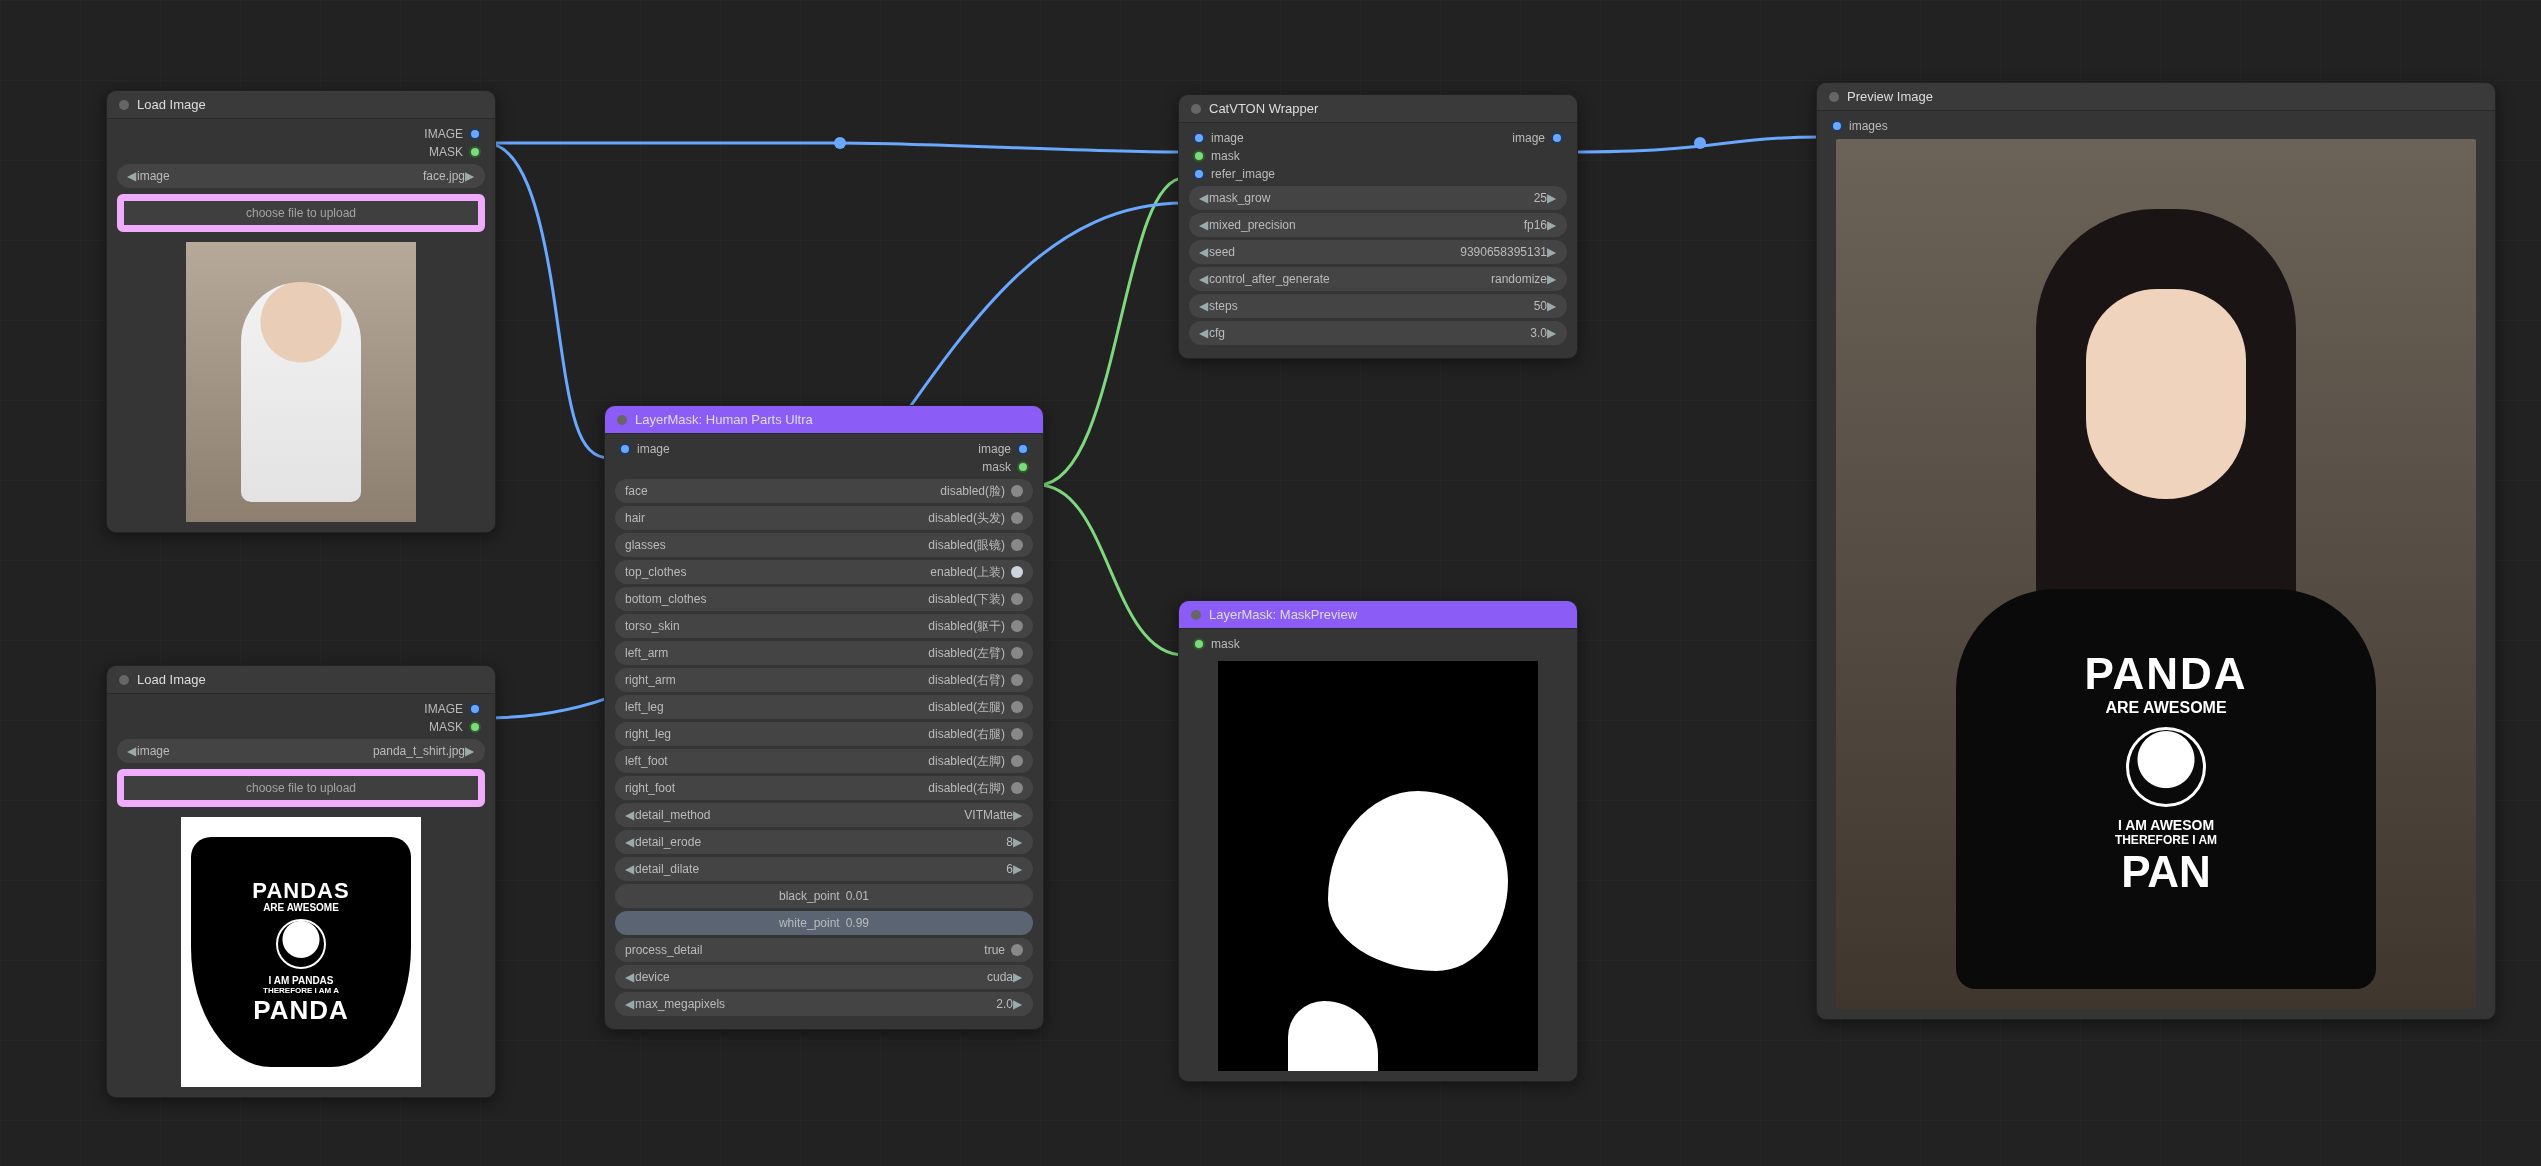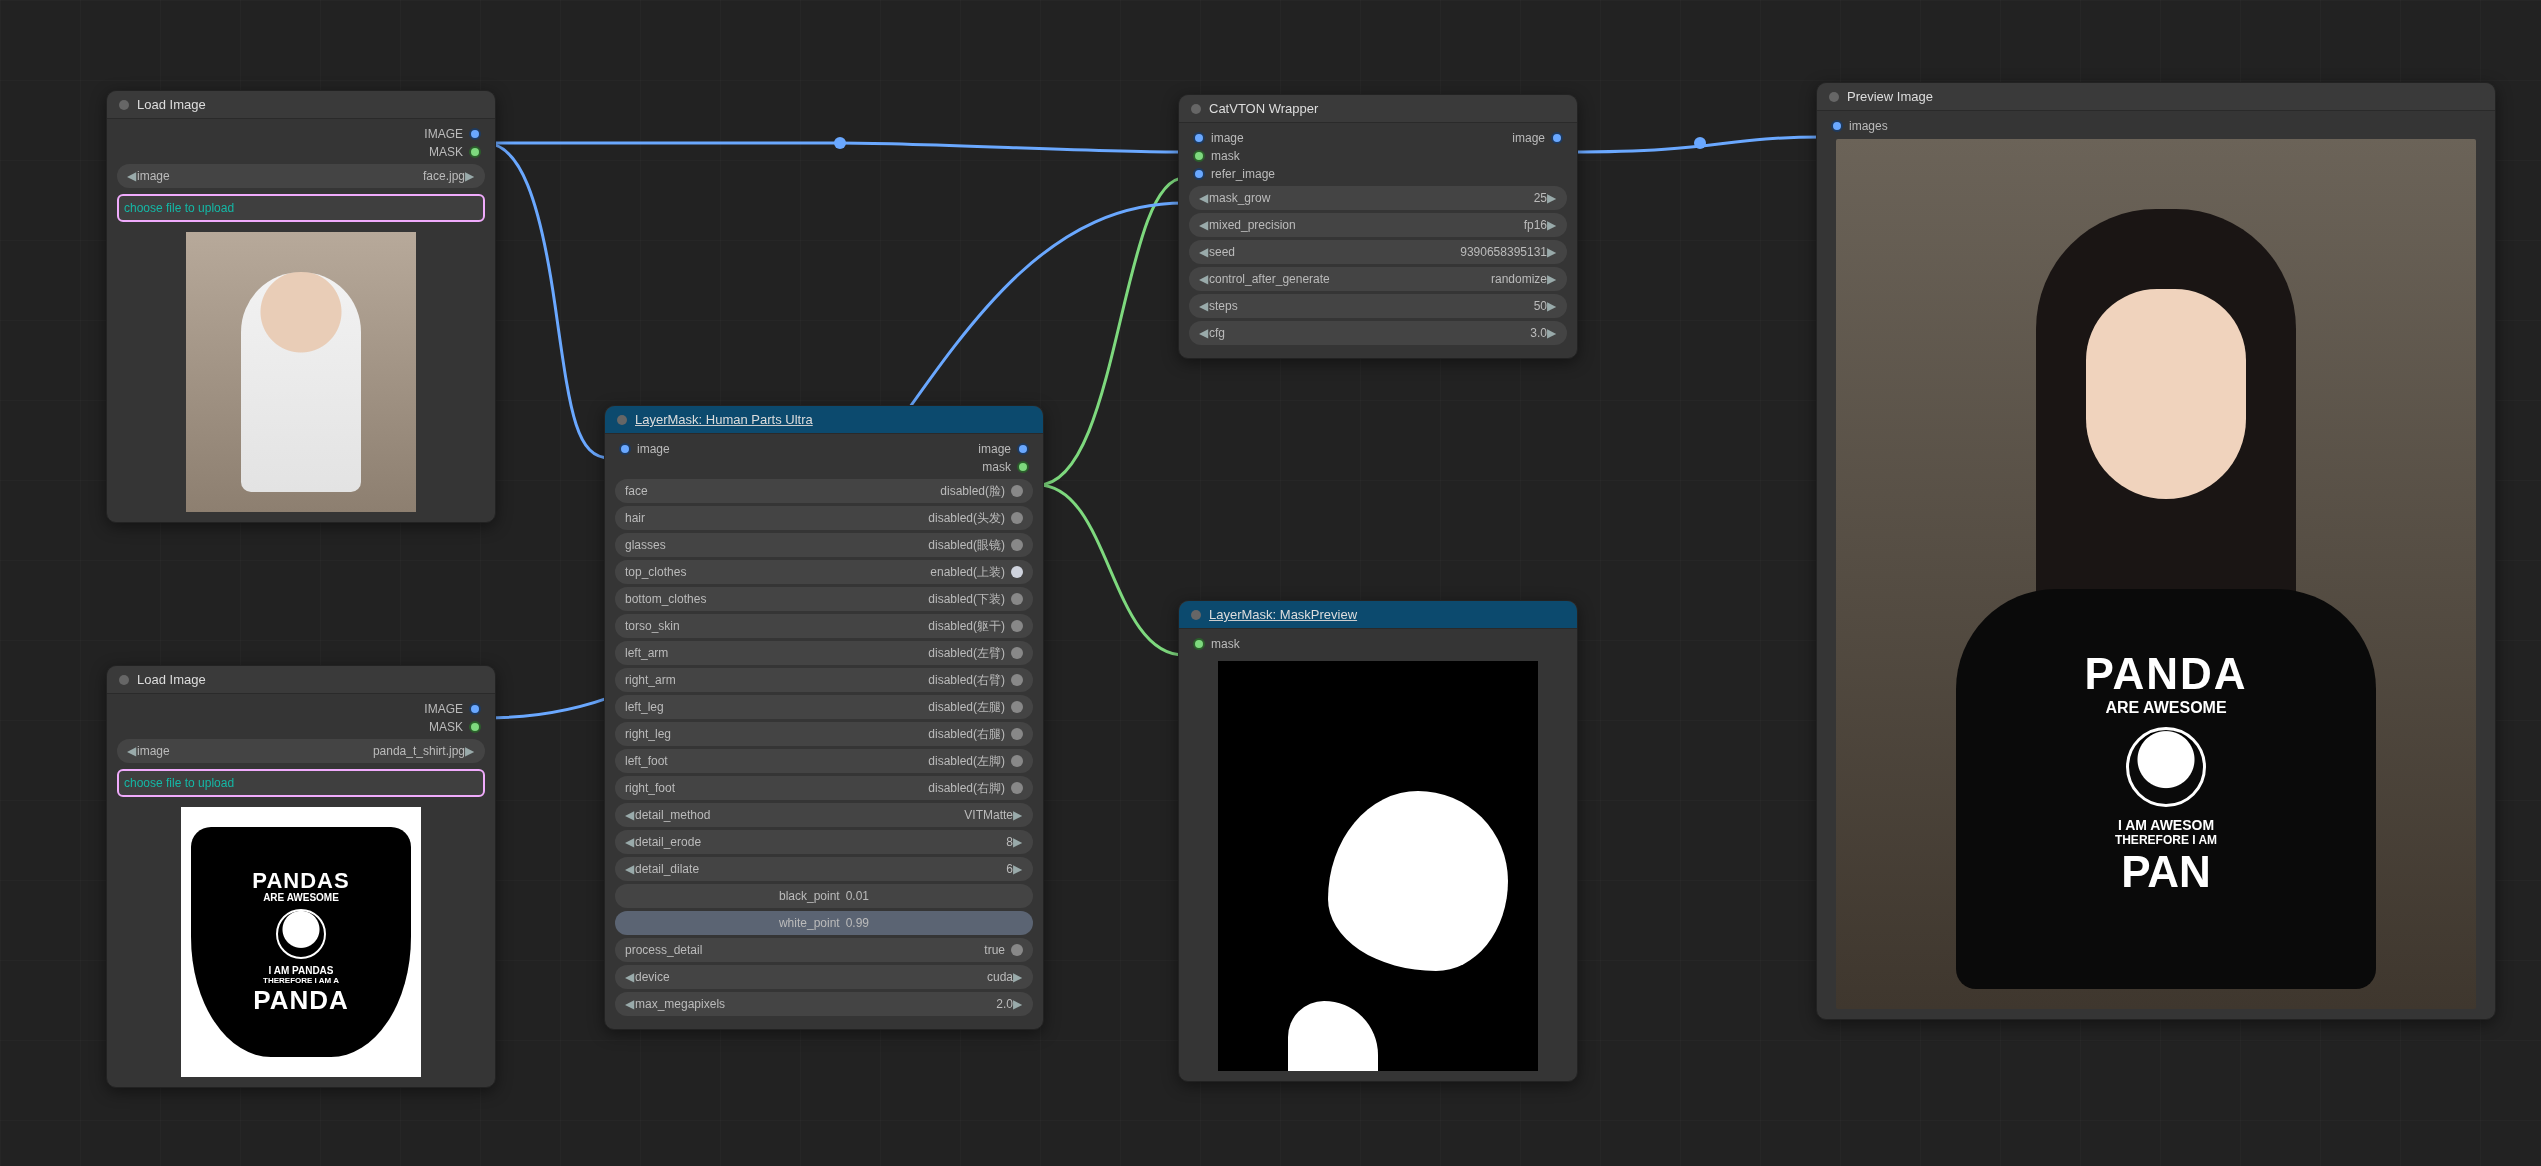--- a/index.html
+++ b/index.html
@@ -29,7 +29,7 @@
 .param-row.simple { background: #444; }
 .param-row.center { justify-content: center; gap: 6px; }
 .param-row.hl { background: #5b6473; align-items: center; }
-.upload-btn { background: #3f3f3f; border: 2px solid #f0abfc; border-radius: 6px; text-align: left; padding: 5px; margin-top: 6px; color: #14b8a6; font-size: 12px; cursor: pointer; }
+.upload-btn { background: #3f3f3f; border: 7px solid #f0abfc; border-radius: 6px; text-align: center; padding: 5px; margin-top: 6px; color: #a3a3a3; font-size: 12px; cursor: pointer; }
 .thumb { display: block; margin: 10px auto 0; background: #fff; }
 .thumb.girl { width: 230px; height: 280px; background: linear-gradient(#b7a99a, #8d7f70); position: relative; overflow: hidden; }
 .thumb.girl::after { content: ""; position: absolute; left: 55px; top: 40px; width: 120px; height: 220px; background: radial-gradient(circle at 60px 40px, #e9cdb7 40px, transparent 41px), linear-gradient(#f2f2f2,#e3e3e3); border-radius: 60px 60px 10px 10px; }

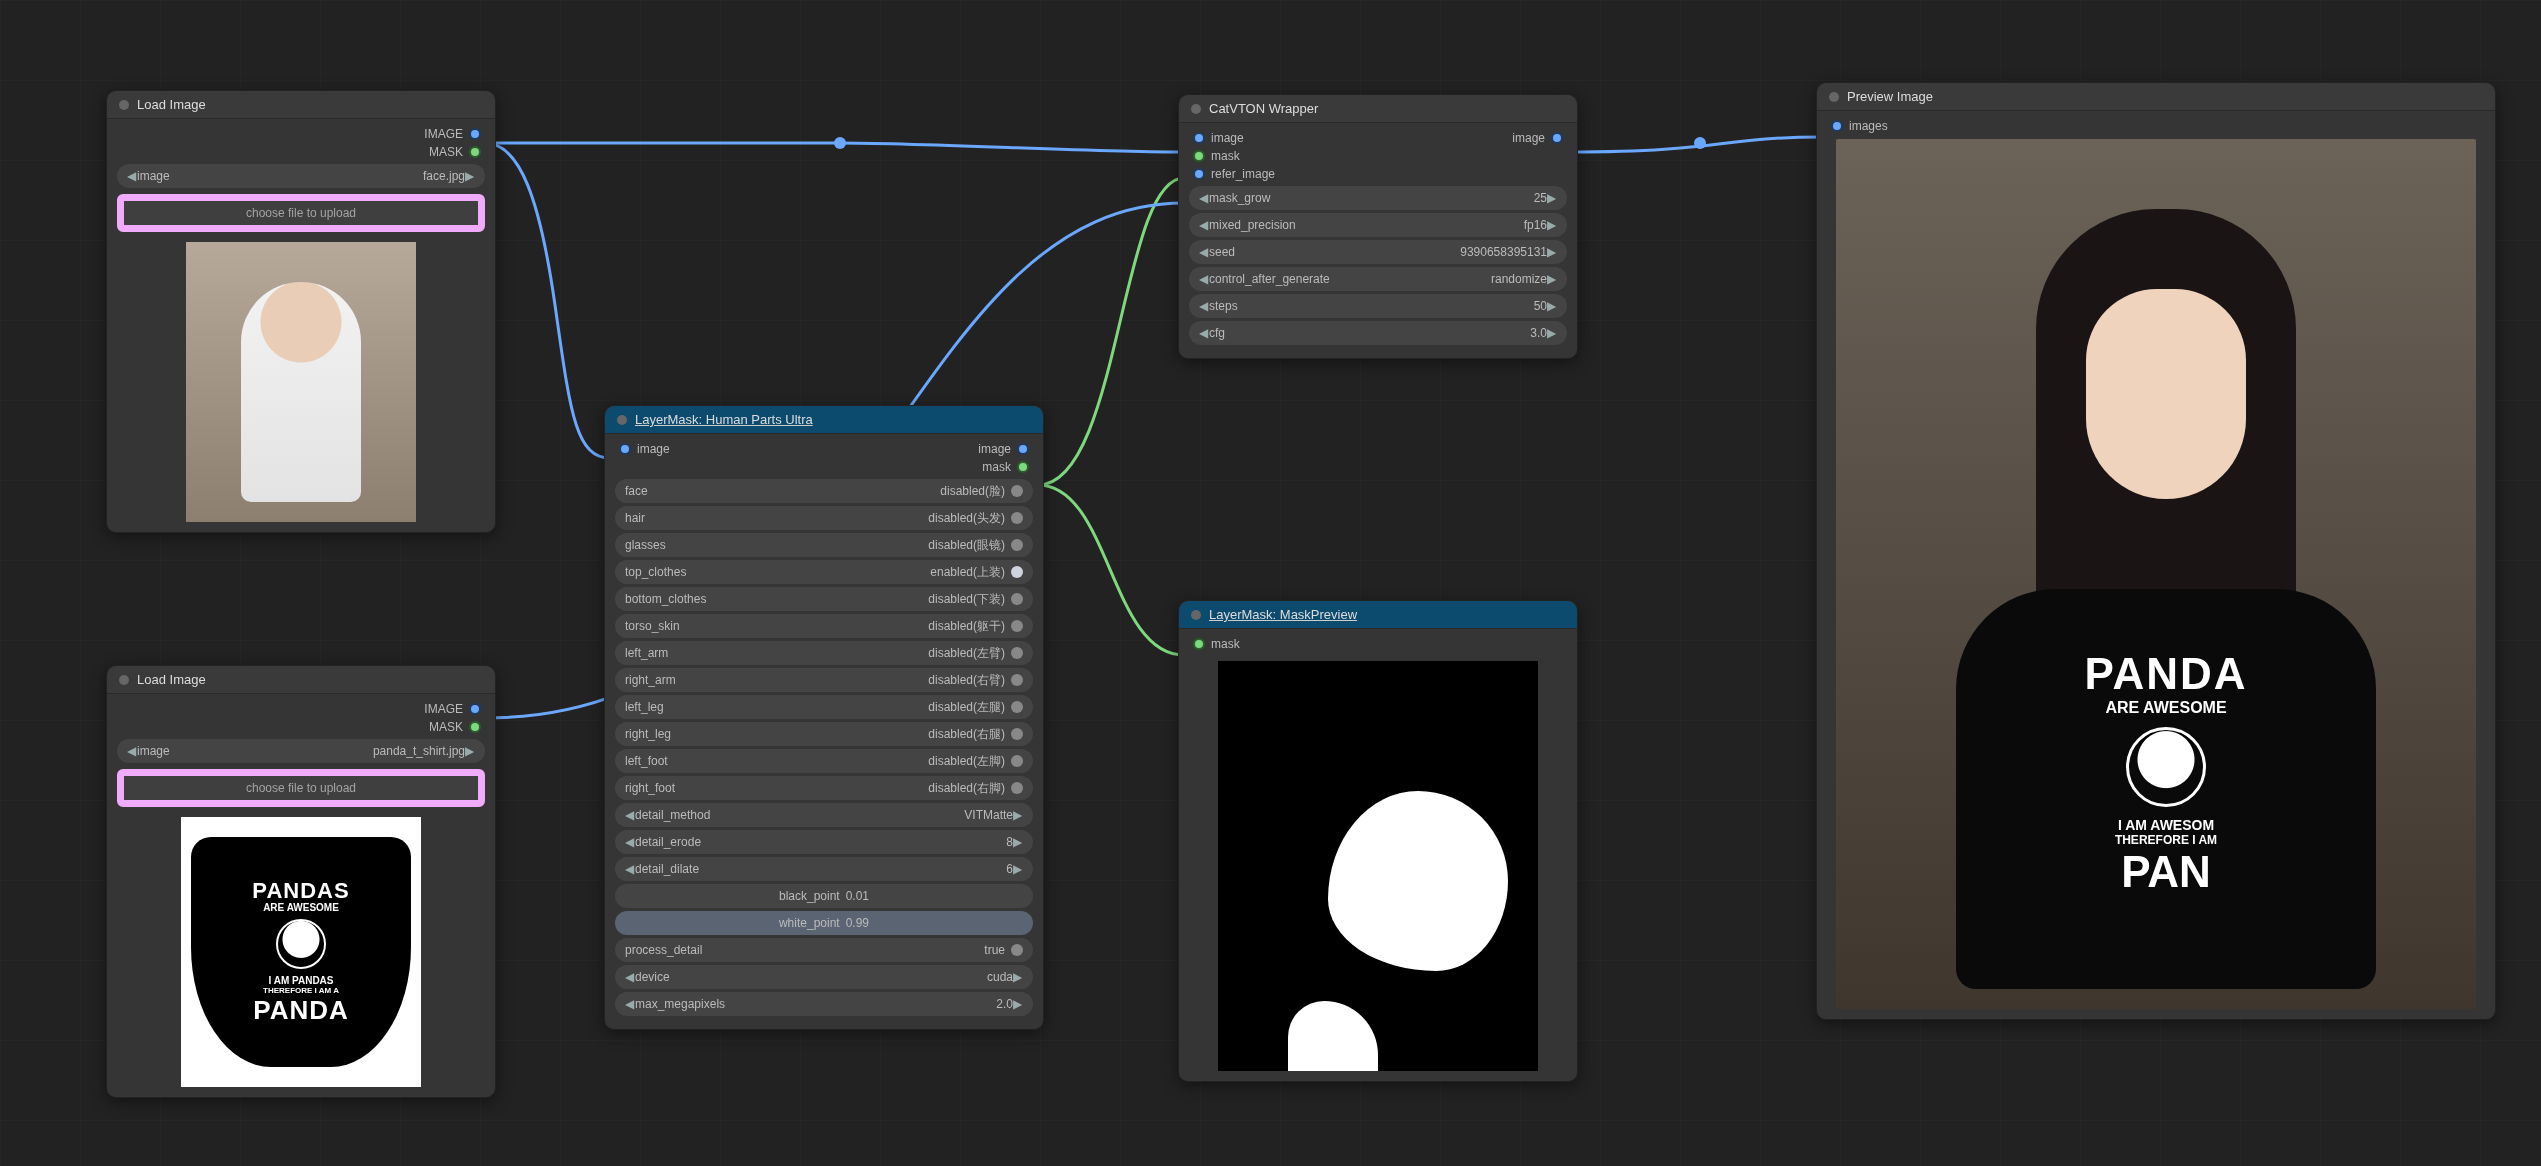--- a/index.html
+++ b/index.html
@@ -11,7 +11,7 @@
 svg.edges { position: absolute; inset: 0; width: 100%; height: 100%; pointer-events: none; }
 .node { position: absolute; background: #353535; border: 1px solid #222; border-radius: 10px; box-shadow: 0 4px 16px rgba(0,0,0,0.45); }
 .node-header { display: flex; align-items: center; gap: 8px; padding: 6px 12px; background: #3a3a3a; border-top-left-radius: 10px; border-top-right-radius: 10px; border-bottom: 1px solid #2a2a2a; }
-.node-header.blue { background: #0c4a6e; text-decoration: underline; }
+.node-header.blue { background: #8b5cf6; }
 .hdr-dot { width: 10px; height: 10px; border-radius: 50%; background: #666; }
 .hdr-title { color: #ddd; font-size: 13px; }
 .node-body { padding: 6px 10px 10px; }

